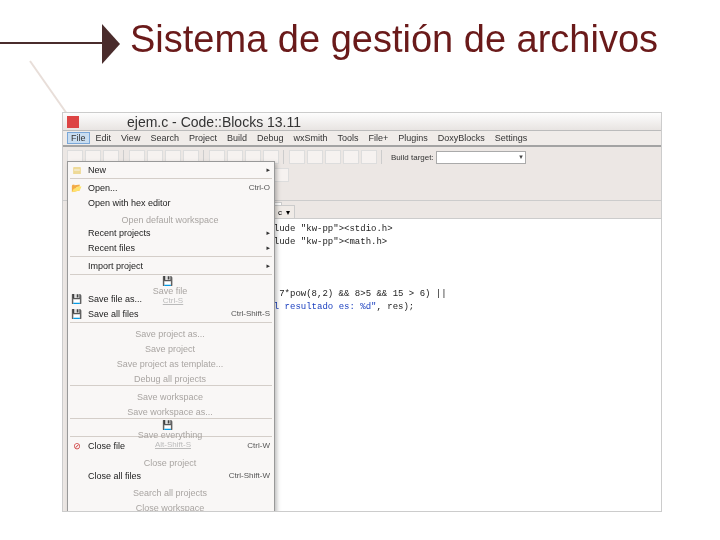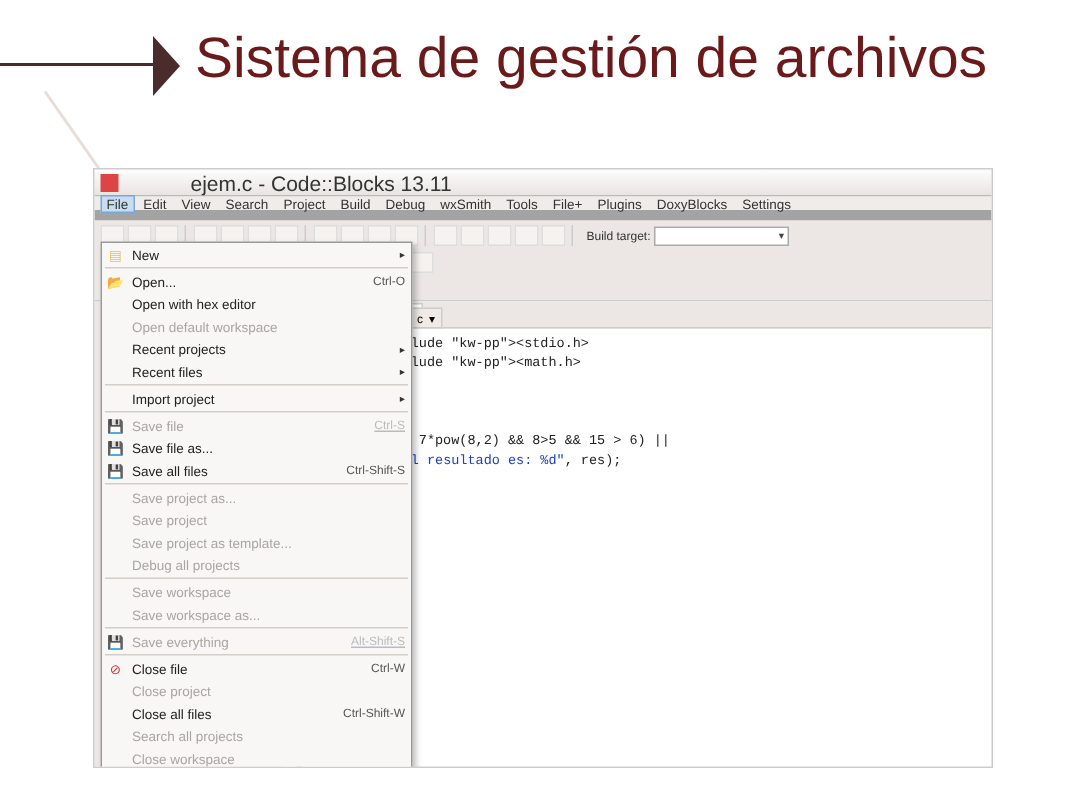--- a/index.html
+++ b/index.html
@@ -13,7 +13,7 @@
   .titlebar { height: 18px; background: linear-gradient(#fdfdfd,#e8e4e2); border-bottom: 1px solid #bbb; display: flex; align-items: center; padding: 0 4px; gap: 4px; }
   .titlebar .app-icon { width: 12px; height: 12px; background: #d44; display: inline-block; }
   .titlebar-text { color: #333; font-size: 14px; margin-left: 44px; }
-  .menubar { height: 16px; background: #f0ece9; border-bottom: 7px solid #a3a3a3; display: flex; align-items: center; padding: 0 4px; gap: 2px; }
+  .menubar { height: 16px; background: #f0ece9; border-bottom: 2px solid #a3a3a3; display: flex; align-items: center; padding: 0 4px; gap: 2px; }
   .menubar span { color: #333; padding: 1px 4px; cursor: default; }
   .menubar span.active { background: #c9ddf0; border: 1px solid #7aa7d8; padding: 0 3px; }
   .toolbars { height: 54px; background: #ece7e4; border-bottom: 1px solid #ccc; padding: 2px 4px; }

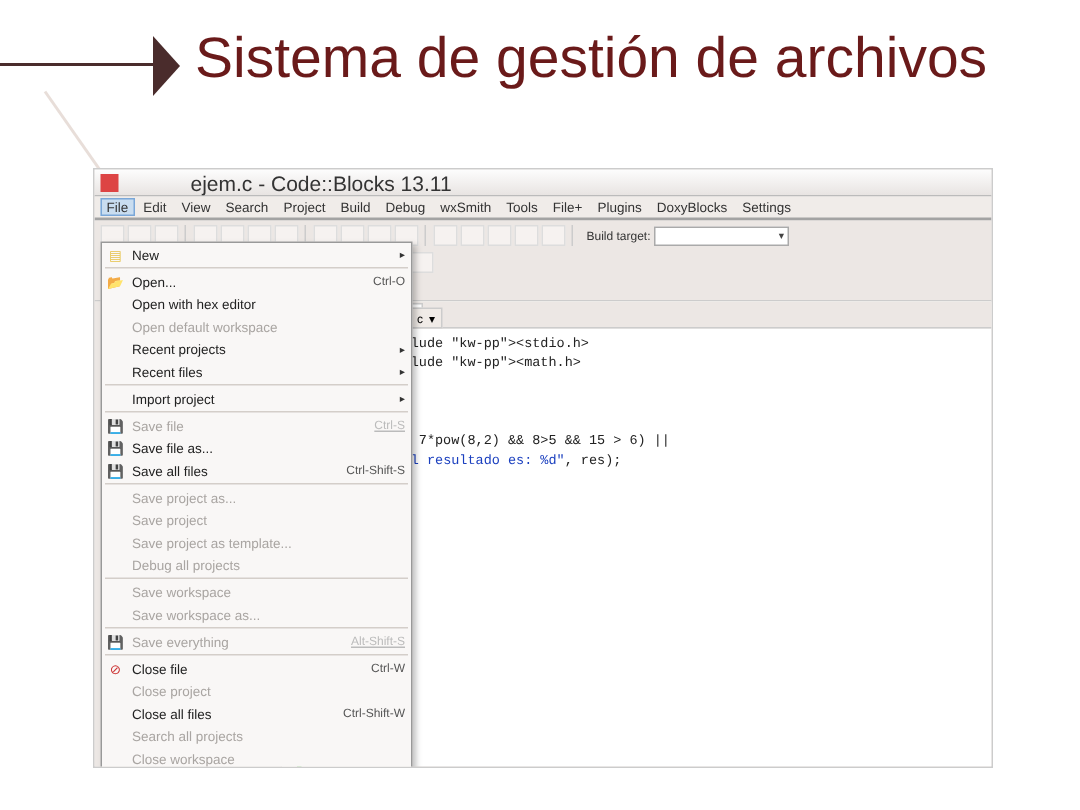--- a/index.html
+++ b/index.html
@@ -25,7 +25,7 @@
   .combo-arrow { font-size: 7px; color: #444; }
   .dropdown { position: absolute; left: 4px; top: 48px; width: 208px; background: #f9f7f6; border: 1px solid #999; box-shadow: 2px 2px 4px rgba(0,0,0,.25); z-index: 50; padding-bottom: 2px; }
   .dd-row { display: flex; align-items: center; height: 15px; padding: 0 4px 0 2px; color: #222; position: relative; }
-  .dd-row.disabled { color: #a9a5a2; }
+  .dd-row.disabled { color: #a9a5a2; flex-direction: column; }
   .dd-icon { width: 14px; height: 12px; margin-right: 4px; display: inline-flex; align-items: center; justify-content: center; font-size: 9px; }
   .dd-label { flex: 1; font-size: 9px; }
   .dd-short { font-size: 8px; color: #555; margin-left: 6px; }

